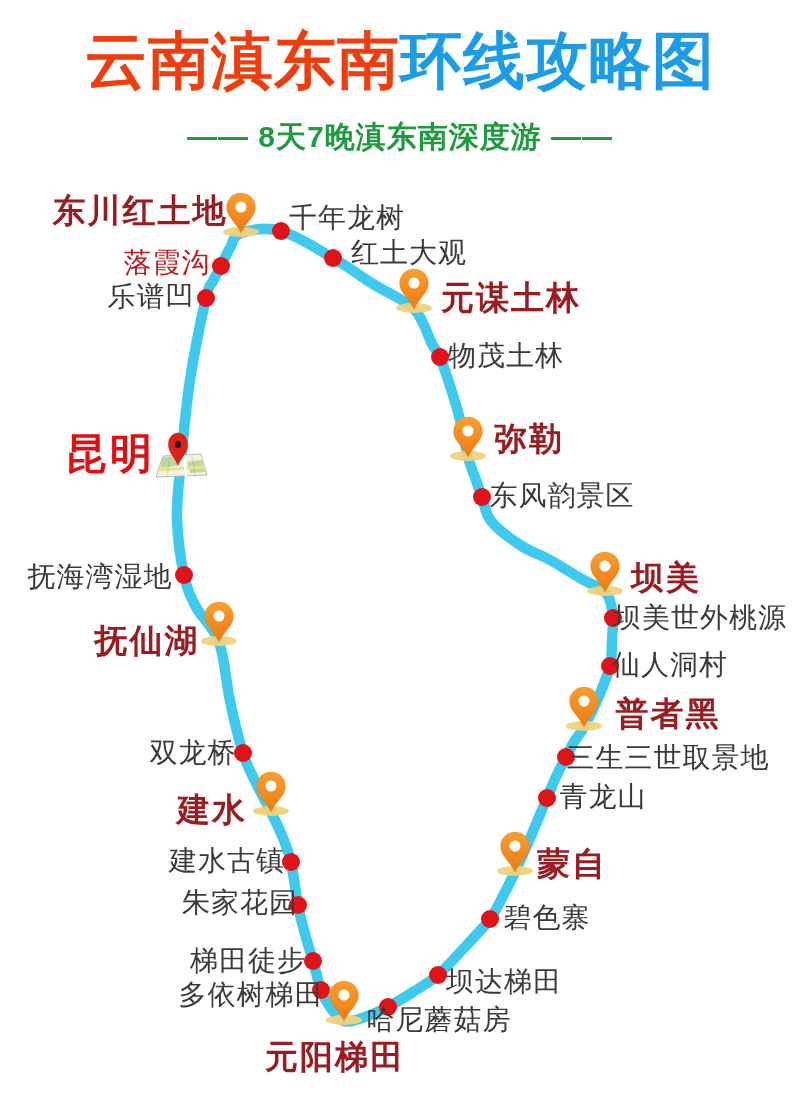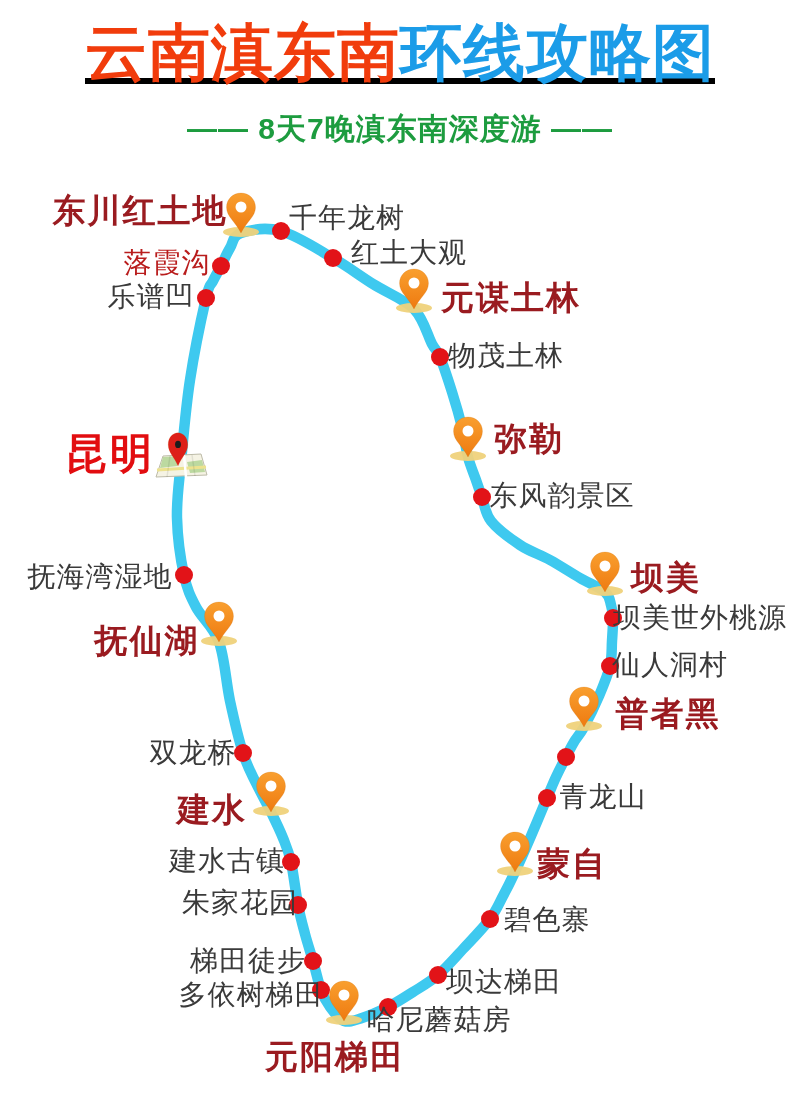--- a/index.html
+++ b/index.html
@@ -7,8 +7,8 @@
        font-family:"Liberation Sans","DejaVu Sans",sans-serif;}
   .canvas{position:absolute;inset:0;width:800px;height:1100px;}
   .header{position:absolute;top:22px;left:0;width:800px;text-align:center;z-index:5;}
-  .title{margin:0;font-size:62px;line-height:1;font-weight:bold;letter-spacing:1px;
-         font-family:"Liberation Sans","DejaVu Sans",sans-serif;text-decoration:underline;}
+  .title{margin:8px;font-size:62px;line-height:1;font-weight:bold;letter-spacing:1px;
+         font-family:"Liberation Sans","DejaVu Sans",sans-serif;}
   .subtitle{margin-top:30px;font-size:30px;font-weight:bold;letter-spacing:1px;line-height:1;}
   #map-svg{position:absolute;left:0;top:0;z-index:1;}
   #labels{position:absolute;inset:0;z-index:3;pointer-events:none;}

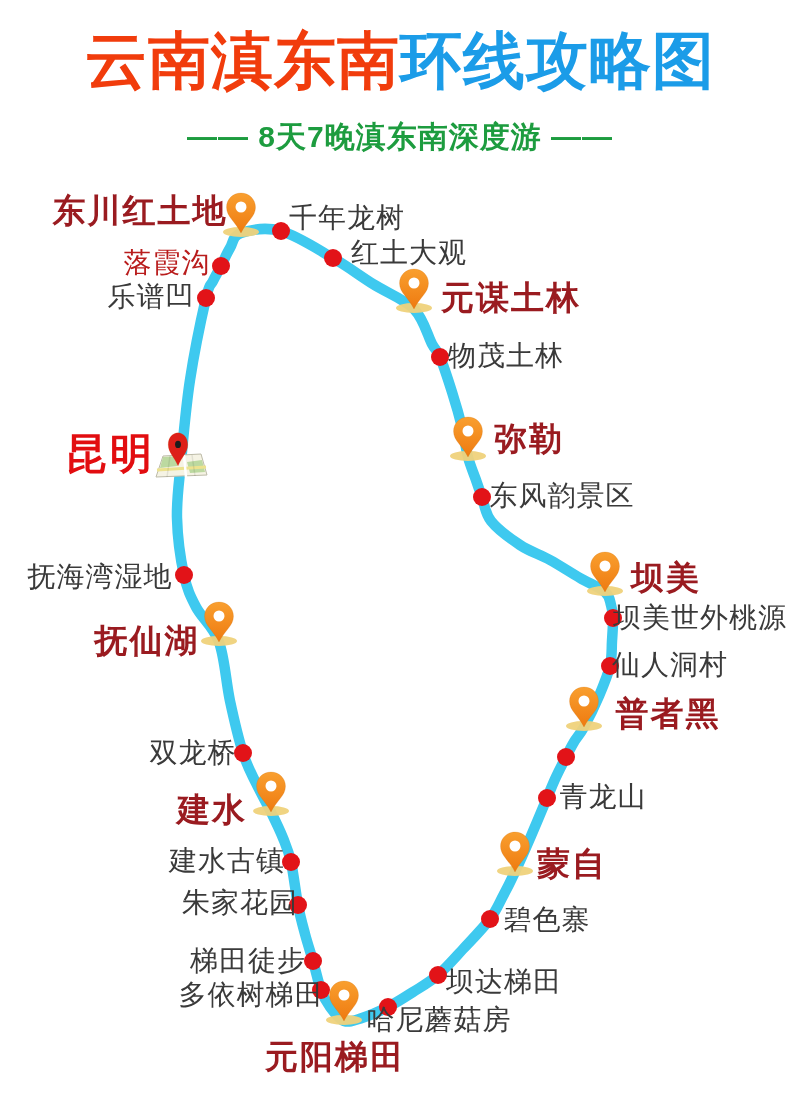--- a/index.html
+++ b/index.html
@@ -135,6 +135,7 @@
       <div class="label minor" style="left: 100px; top: 577px; color: rgb(58, 58, 58);">抚海湾湿地</div>
       <div class="label minor" style="left: 700px; top: 618px; color: rgb(58, 58, 58);">坝美世外桃源</div>
       <div class="label minor" style="left: 670px; top: 665px; color: rgb(58, 58, 58);">仙人洞村</div>
+      <div class="label minor" style="left: 668px; top: 758px; color: rgb(58, 58, 58);">三生三世取景地</div>
       <div class="label minor" style="left: 603px; top: 797px; color: rgb(58, 58, 58);">青龙山</div>
       <div class="label minor" style="left: 547px; top: 920px; color: rgb(58, 58, 58);">碧色寨</div>
       <div class="label minor" style="left: 504px; top: 982px; color: rgb(58, 58, 58);">坝达梯田</div>

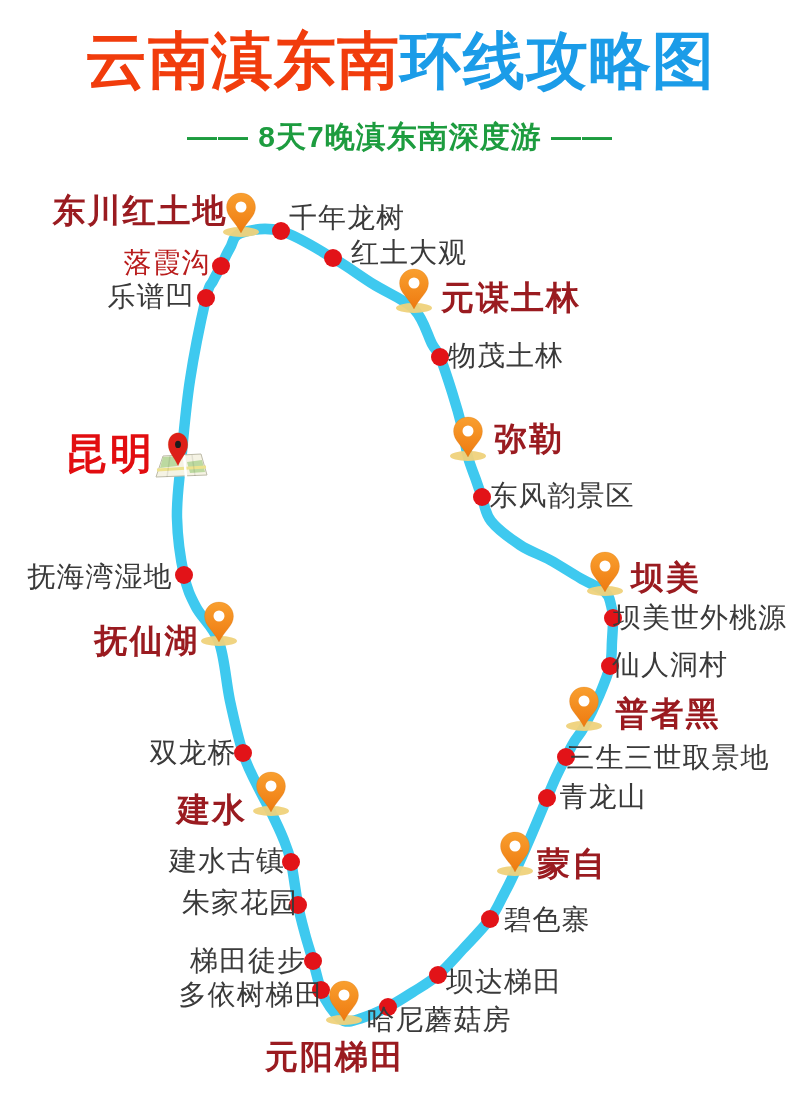--- a/index.html
+++ b/index.html
@@ -137,7 +137,7 @@
       <div class="label minor" style="left: 670px; top: 665px; color: rgb(58, 58, 58);">仙人洞村</div>
       <div class="label minor" style="left: 668px; top: 758px; color: rgb(58, 58, 58);">三生三世取景地</div>
       <div class="label minor" style="left: 603px; top: 797px; color: rgb(58, 58, 58);">青龙山</div>
-      <div class="label minor" style="left: 547px; top: 920px; color: rgb(58, 58, 58);">碧色寨</div>
+      <div class="label minor" style="left: 547px; top: 920px; color: rgb(58, 58, 58); font-family: Liberation Mono, monospace;">碧色寨</div>
       <div class="label minor" style="left: 504px; top: 982px; color: rgb(58, 58, 58);">坝达梯田</div>
       <div class="label minor" style="left: 439px; top: 1020px; color: rgb(58, 58, 58);">哈尼蘑菇房</div>
       <div class="label minor" style="left: 251px; top: 995px; color: rgb(58, 58, 58);">多依树梯田</div>

